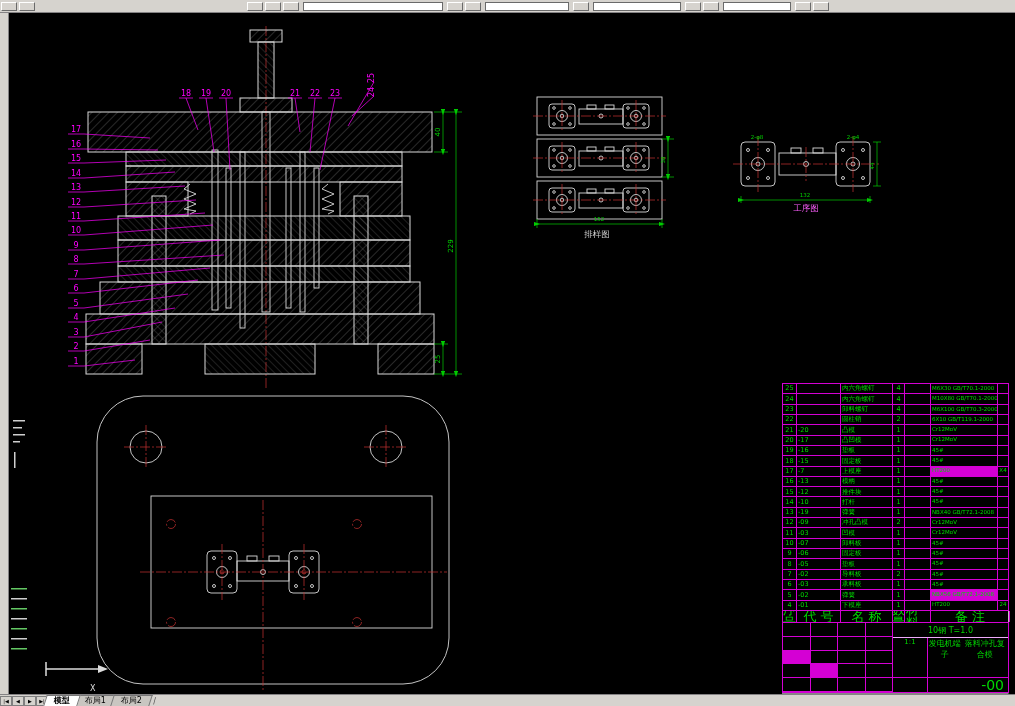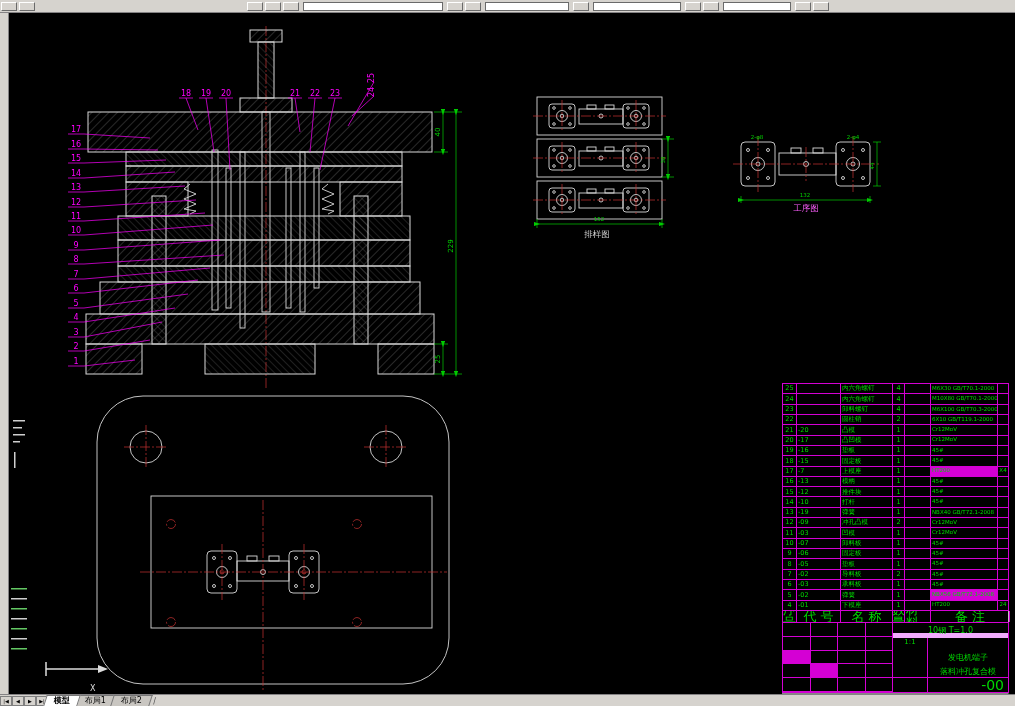--- a/index.html
+++ b/index.html
@@ -55,7 +55,7 @@
   .tb-sig>div{border-right:1px solid #d400d4;border-bottom:1px solid #d400d4}
   .tb-sig>div.sig-hl{background:#d400d4}
   .tb-mat{position:absolute;left:110px;top:0;width:115px;height:15px;line-height:15px;
-    text-align:center;font-size:8px;border-bottom:5px solid #f0abfc}
+    text-align:center;font-size:8px;border-bottom:1px solid #f0abfc}
   .tb-scale{position:absolute;left:110px;top:15px;width:34px;height:40px;
     border-bottom:1px solid #d400d4;display:flex;align-items:flex-start;justify-content:center;
     font-size:7px;padding-bottom:2px}

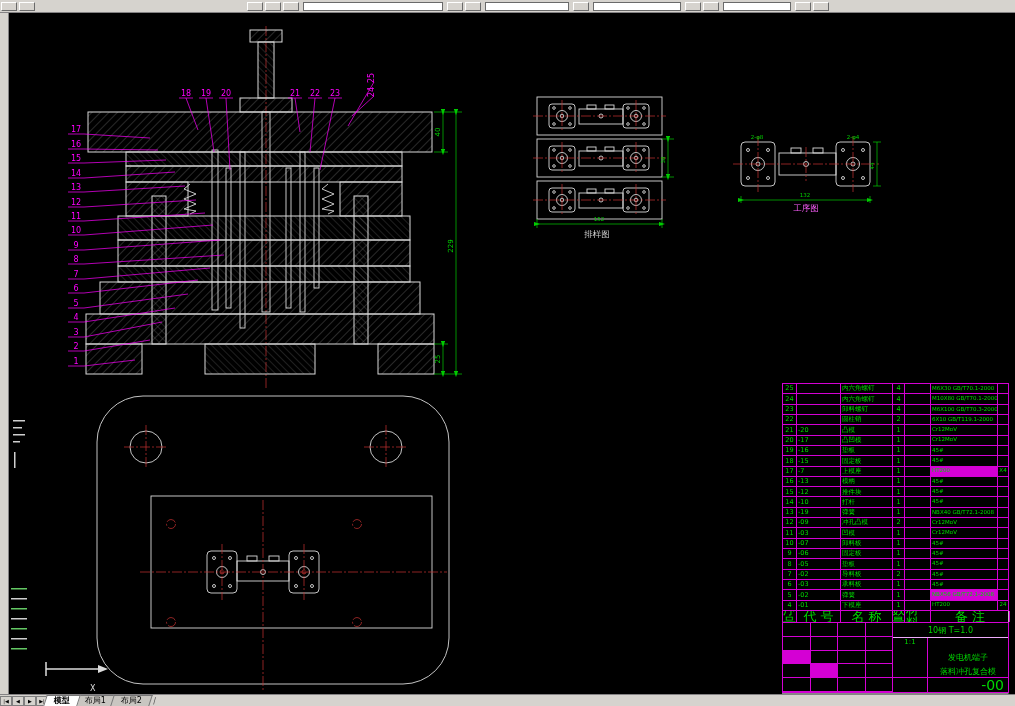--- a/index.html
+++ b/index.html
@@ -60,7 +60,7 @@
     border-bottom:1px solid #d400d4;display:flex;align-items:flex-start;justify-content:center;
     font-size:7px;padding-bottom:2px}
   .tb-names{position:absolute;left:144px;top:15px;width:81px;height:40px;border-left:1px solid #d400d4;
-    border-bottom:1px solid #d400d4;display:flex;flex-direction:column;justify-content:flex-end;
+    border-bottom:1px solid #d400d4;display:flex;flex-direction:row;justify-content:center;
     text-align:center;font-size:8px;row-gap:3px}
   .tb-no{position:absolute;left:144px;top:55px;width:81px;height:14px;border-left:1px solid #d400d4;
     line-height:14px;text-align:right;padding-right:4px;font-size:14px}

